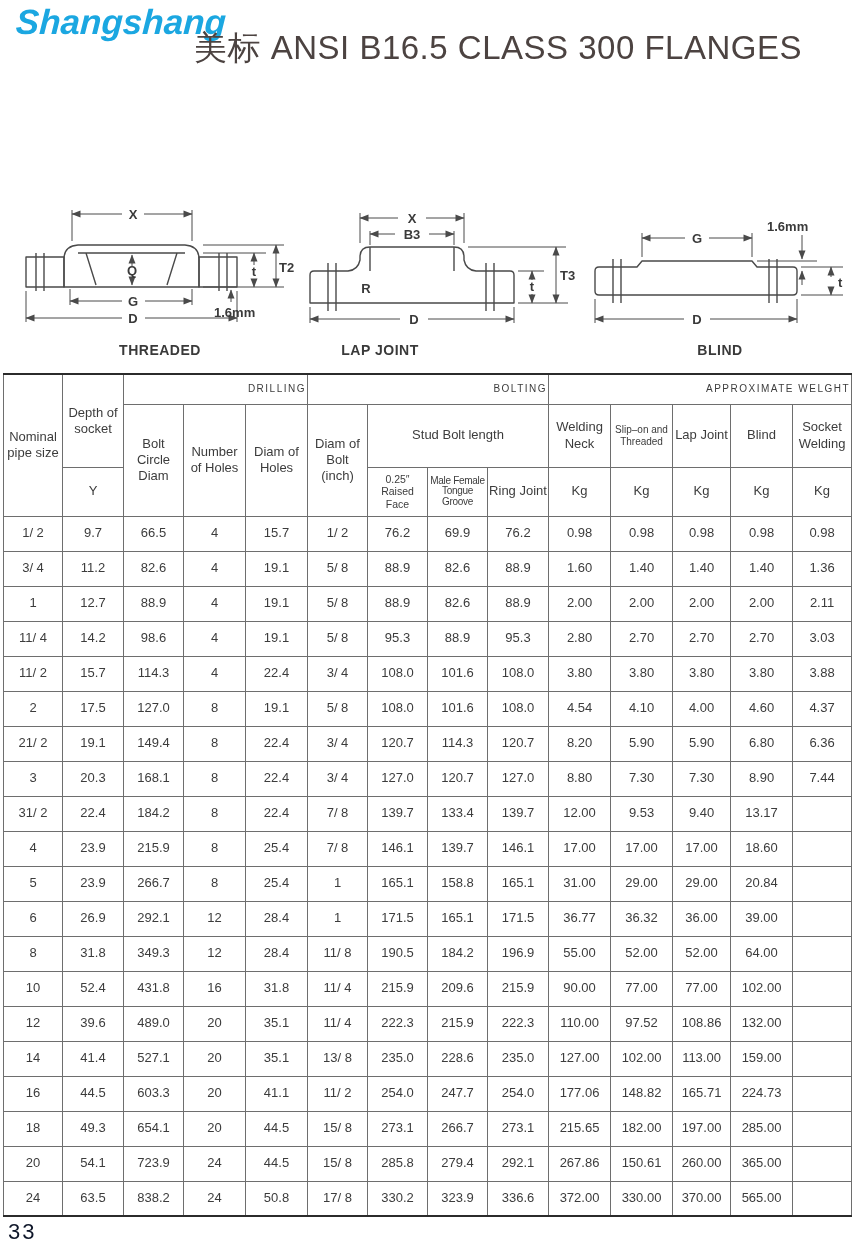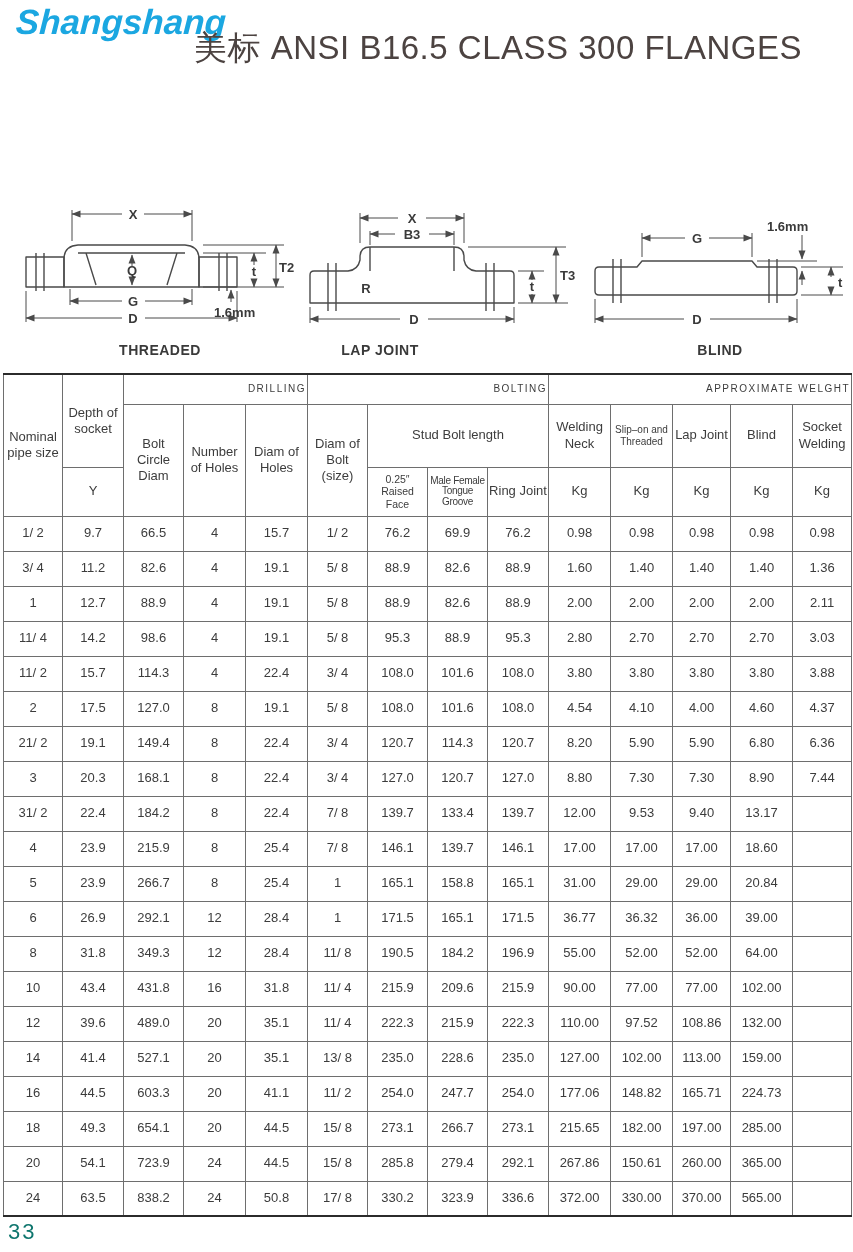--- a/index.html
+++ b/index.html
@@ -205,7 +205,7 @@
       <th rowspan="2">Bolt Circle Diam</th>
       <th rowspan="2">Number of Holes</th>
       <th rowspan="2">Diam of Holes</th>
-      <th rowspan="2">Diam of Bolt (size)</th>
+      <th rowspan="2">Diam of Bolt (inch)</th>
       <th colspan="3">Stud Bolt length</th>
       <th>Welding Neck</th>
       <th class="slip">Slip–on and Threaded</th>

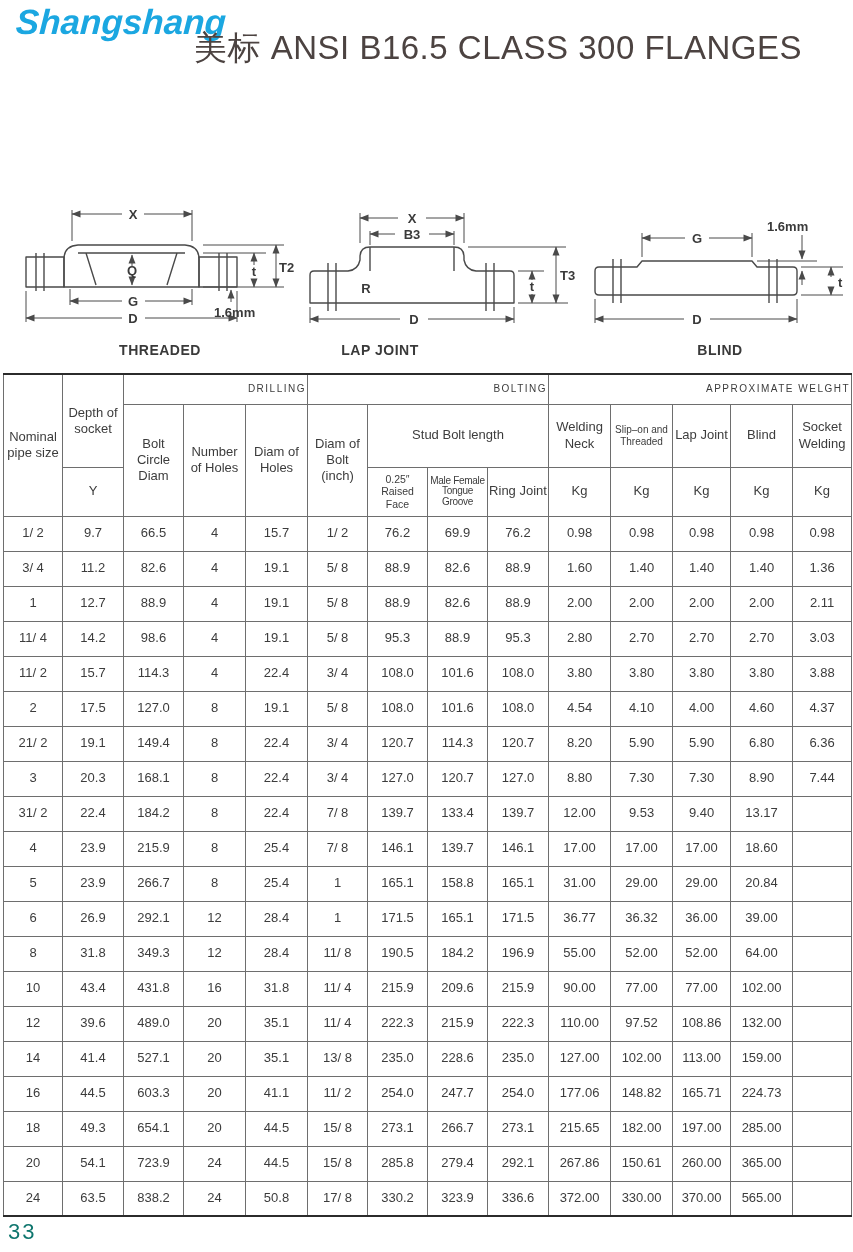--- a/index.html
+++ b/index.html
@@ -436,7 +436,7 @@
       </tr>
       <tr>
         <td>10</td>
-        <td>43.4</td>
+        <td>52.4</td>
         <td>431.8</td>
         <td>16</td>
         <td>31.8</td>

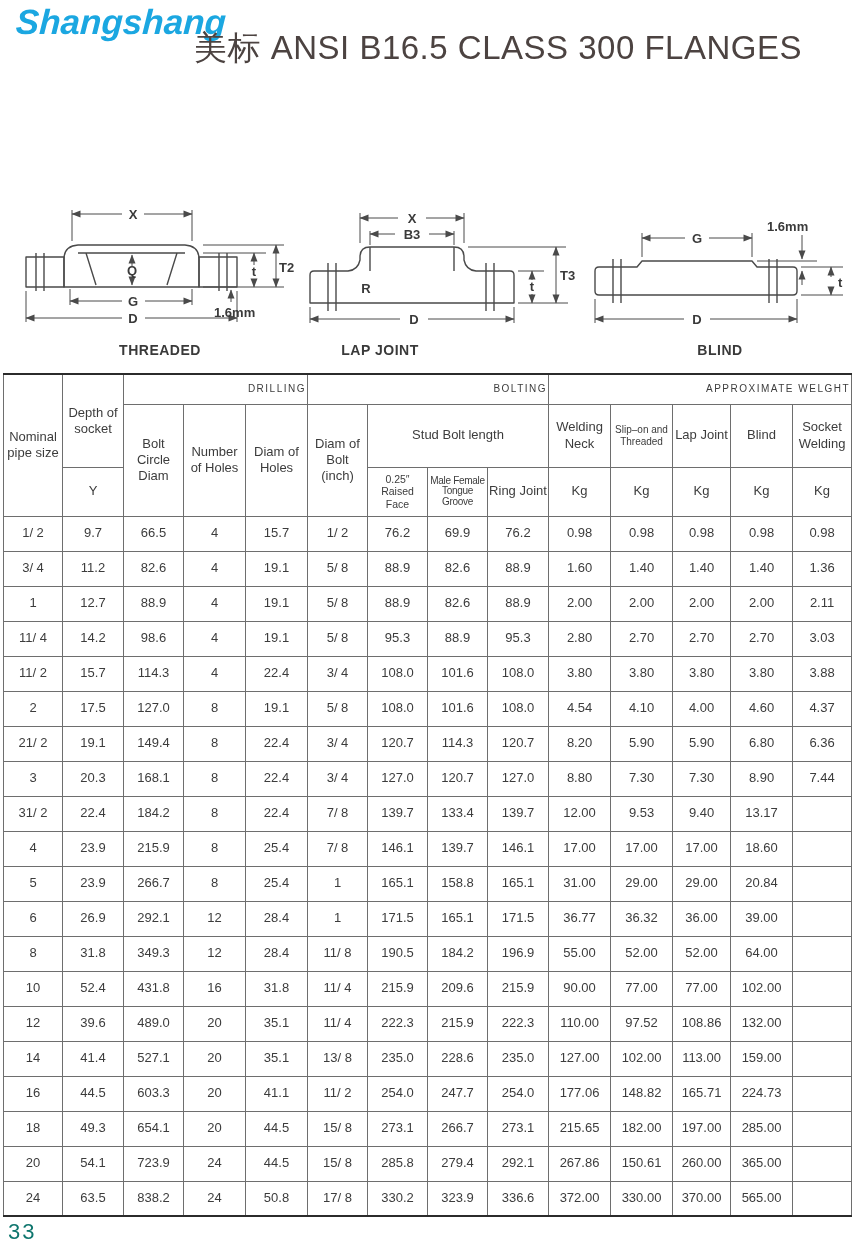--- a/index.html
+++ b/index.html
@@ -46,7 +46,7 @@
   .small { font-size:10.5px; line-height:1.15; }
   .xsmall { font-size:10px; line-height:1.05; letter-spacing:-0.3px; }
   .slip { font-size:10px; line-height:1.2; }
-  .pageno { position:absolute; left:8px; top:1219px; font-size:22px; color:#0f766e; letter-spacing:2px; }
+  .pageno { position:absolute; left:8px; top:1219px; font-size:22px; color:#0f172a; letter-spacing:2px; }
 </style>
 </head>
 <body>

